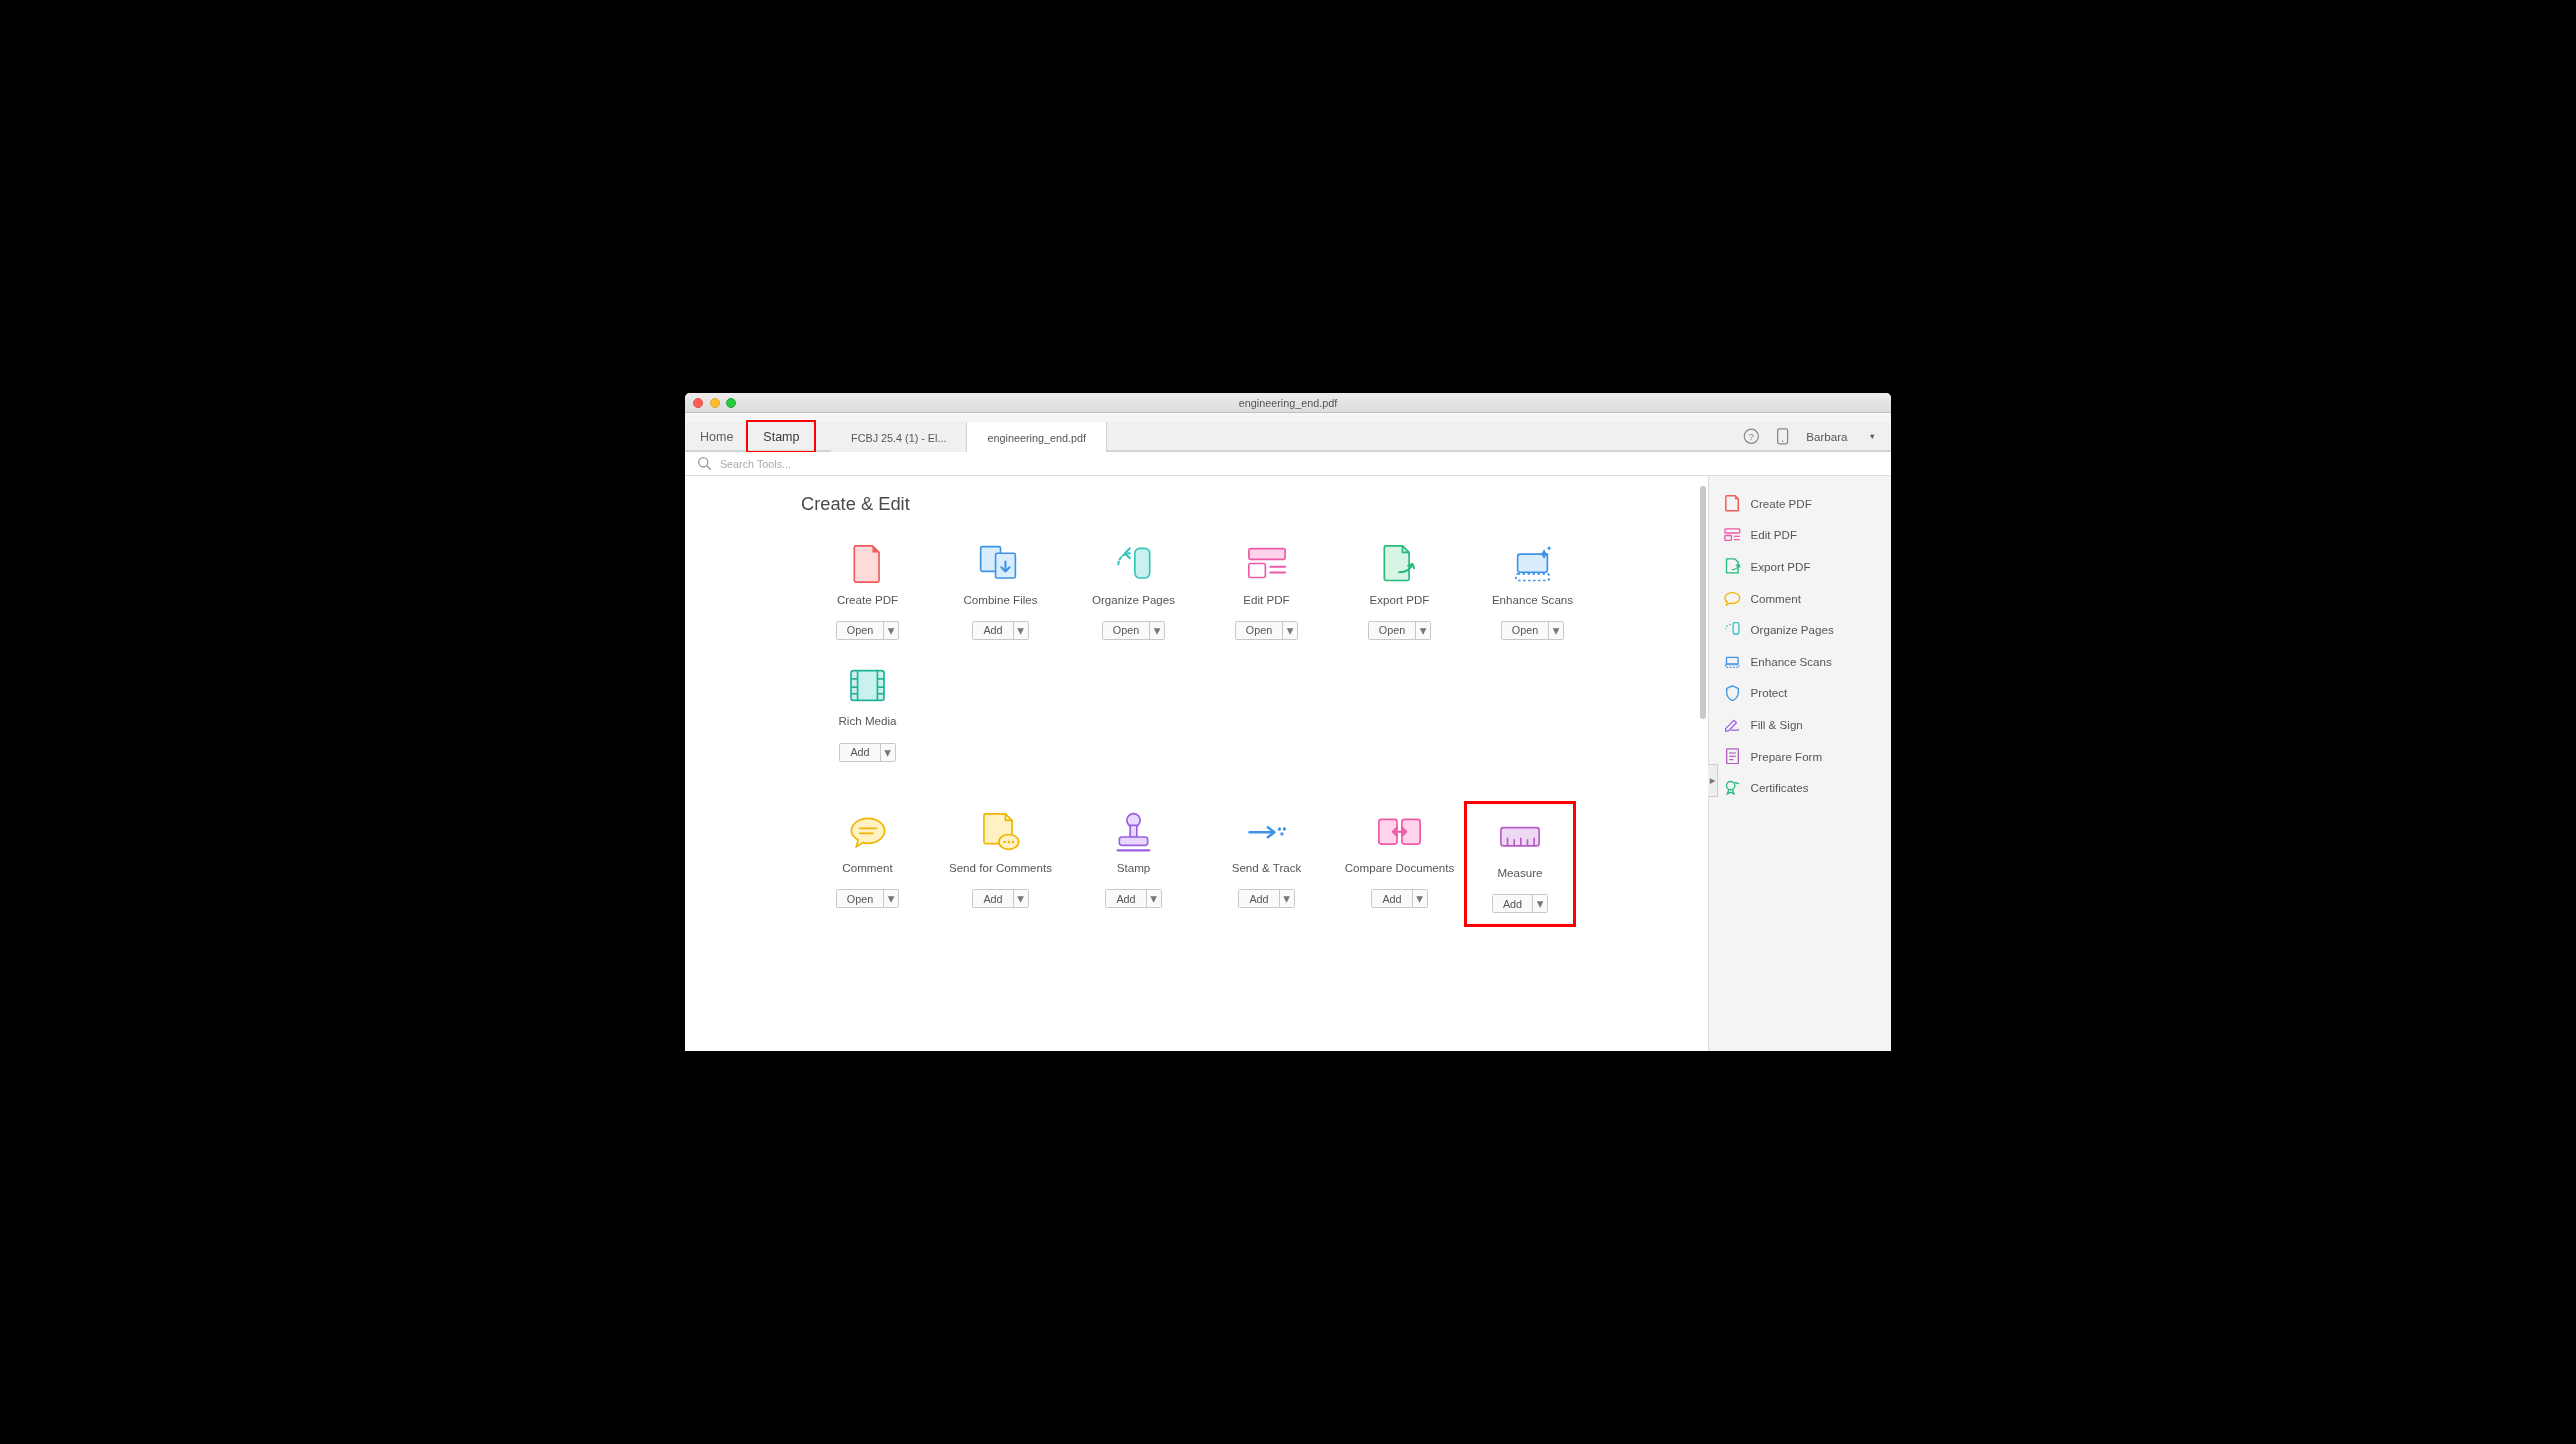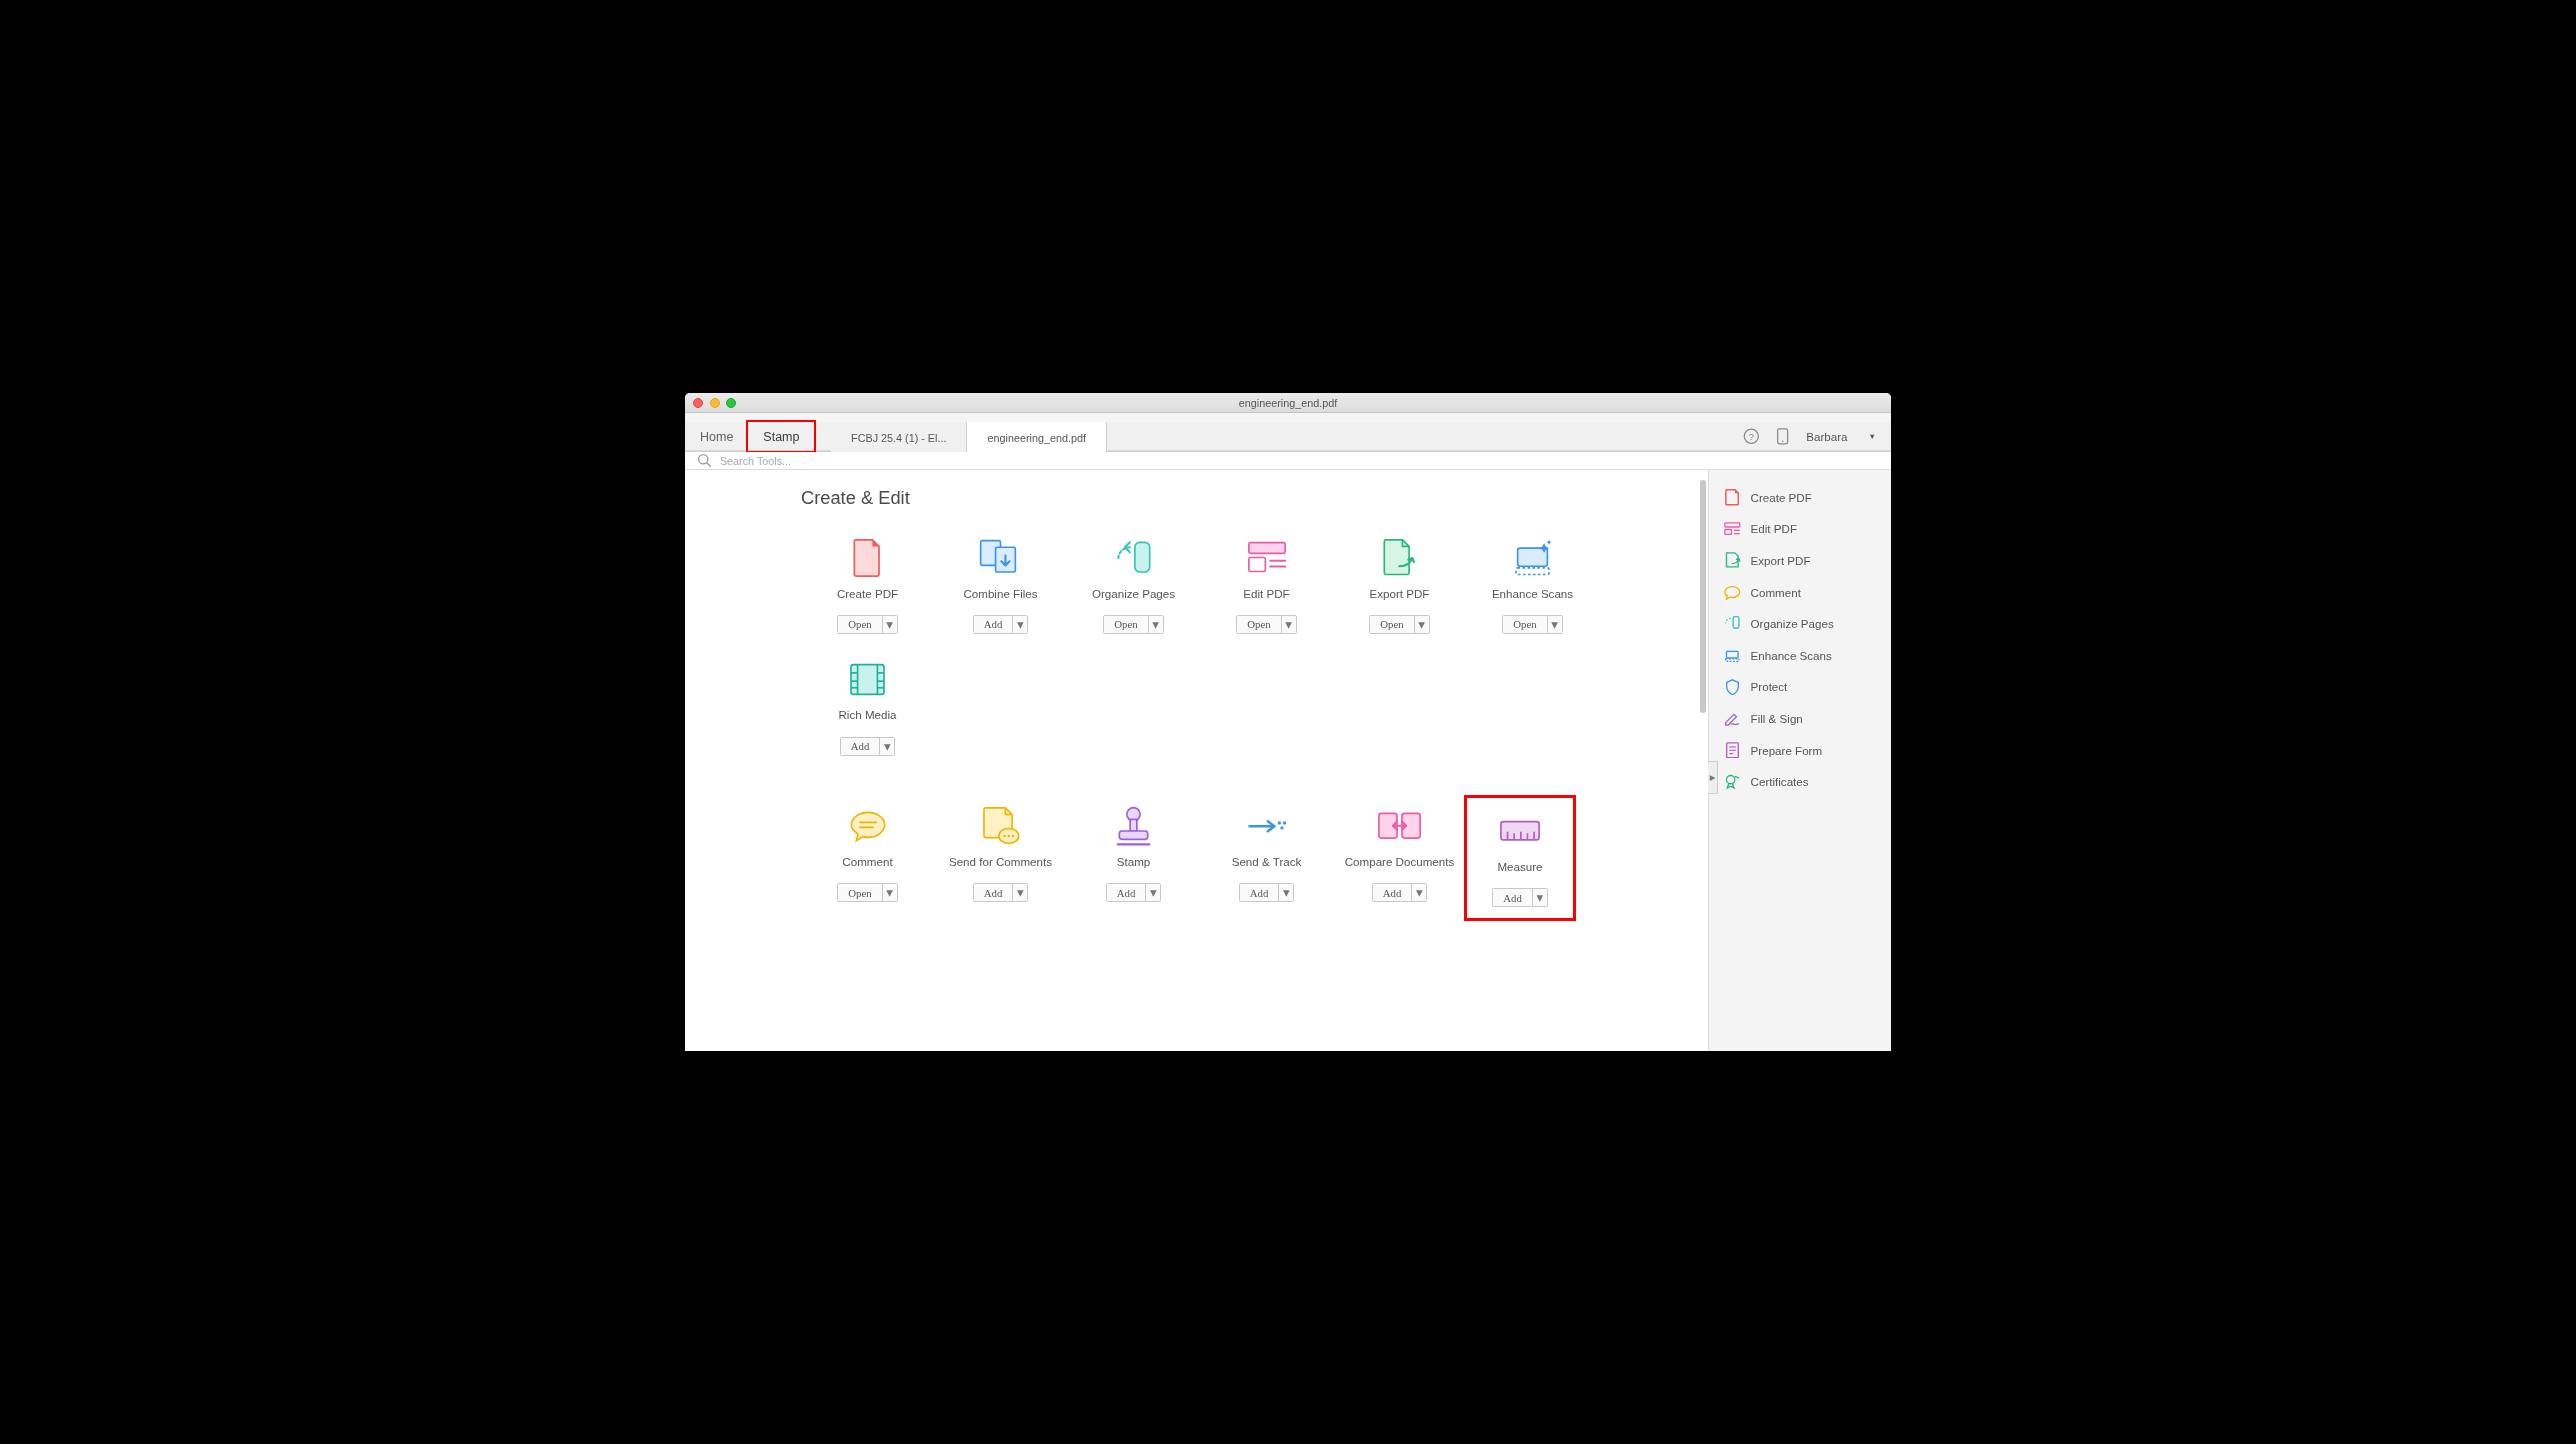--- a/index.html
+++ b/index.html
@@ -67,7 +67,7 @@
   .highlight-red { outline:2.5px solid #ff0000; outline-offset:-0.8px; }
   
   .searchbar {
-    height:18px; background:#fff; border-bottom:0.8px solid #ddd;
+    height:24px; background:#fff; border-bottom:0.8px solid #ddd;
     display:flex; align-items:center; padding:0 11.6px; gap:8.3px;
   }
   .searchbar input {

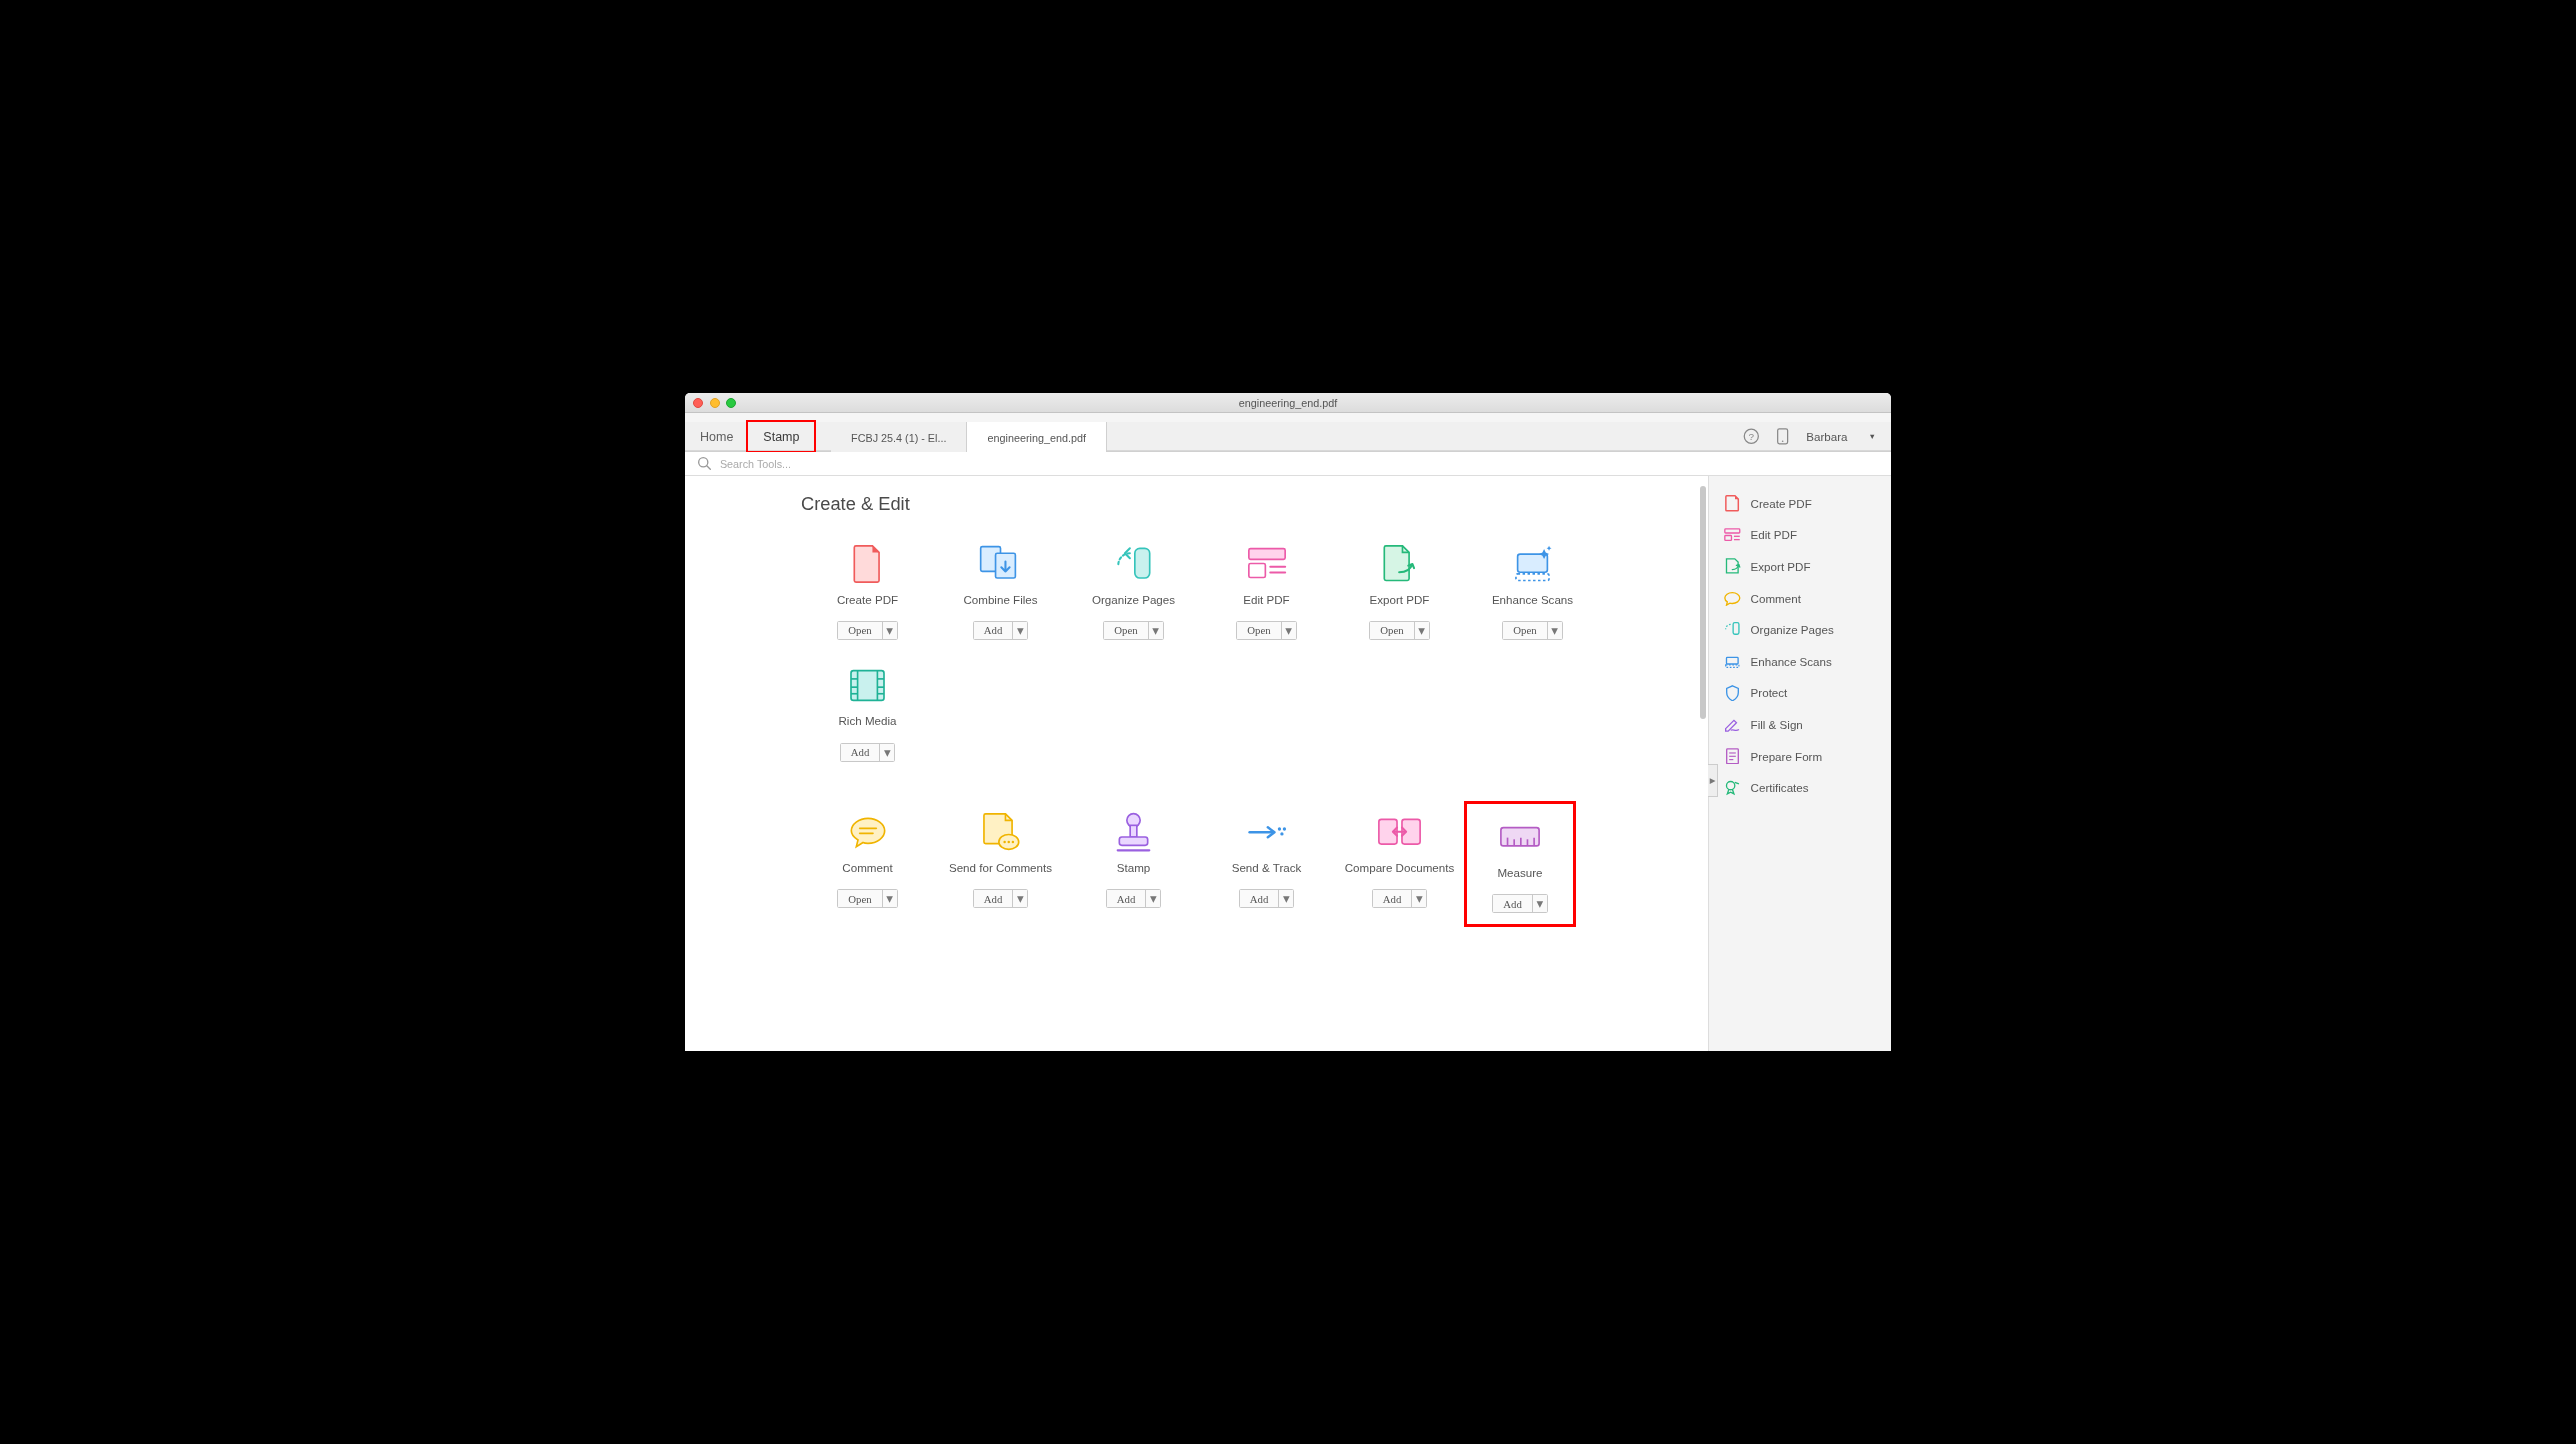--- a/index.html
+++ b/index.html
@@ -99,7 +99,7 @@
     border-radius:1.7px; overflow:hidden; background:#fff;
   }
   .btn-main {
-    padding:2.5px 10px; font-size:10.8px; color:#555; background:#fafafa;font-family:Liberation Serif, serif;
+    padding:2.5px 10px; font-size:10.8px; color:#555; background:#fafafa;
   }
   .btn-caret {
     width:15px; display:flex; align-items:center; justify-content:center;

